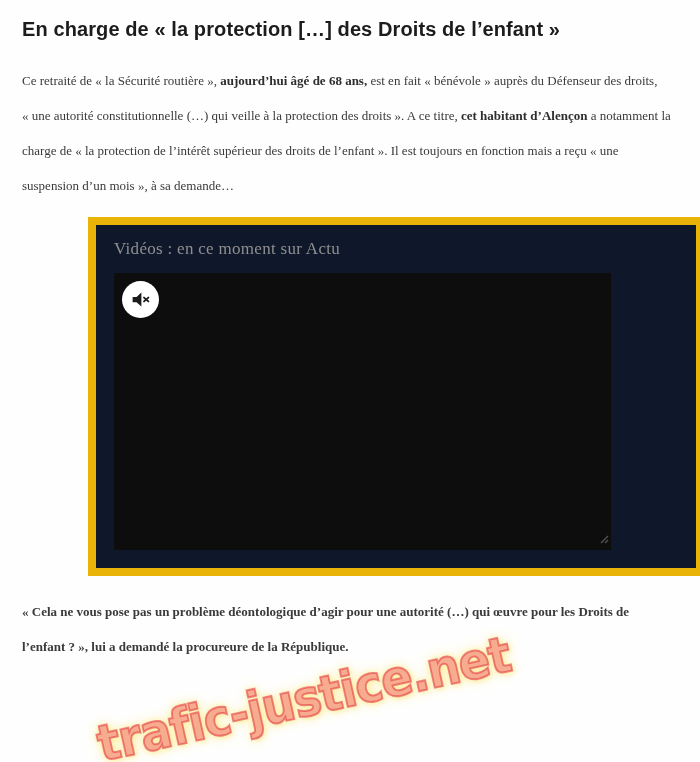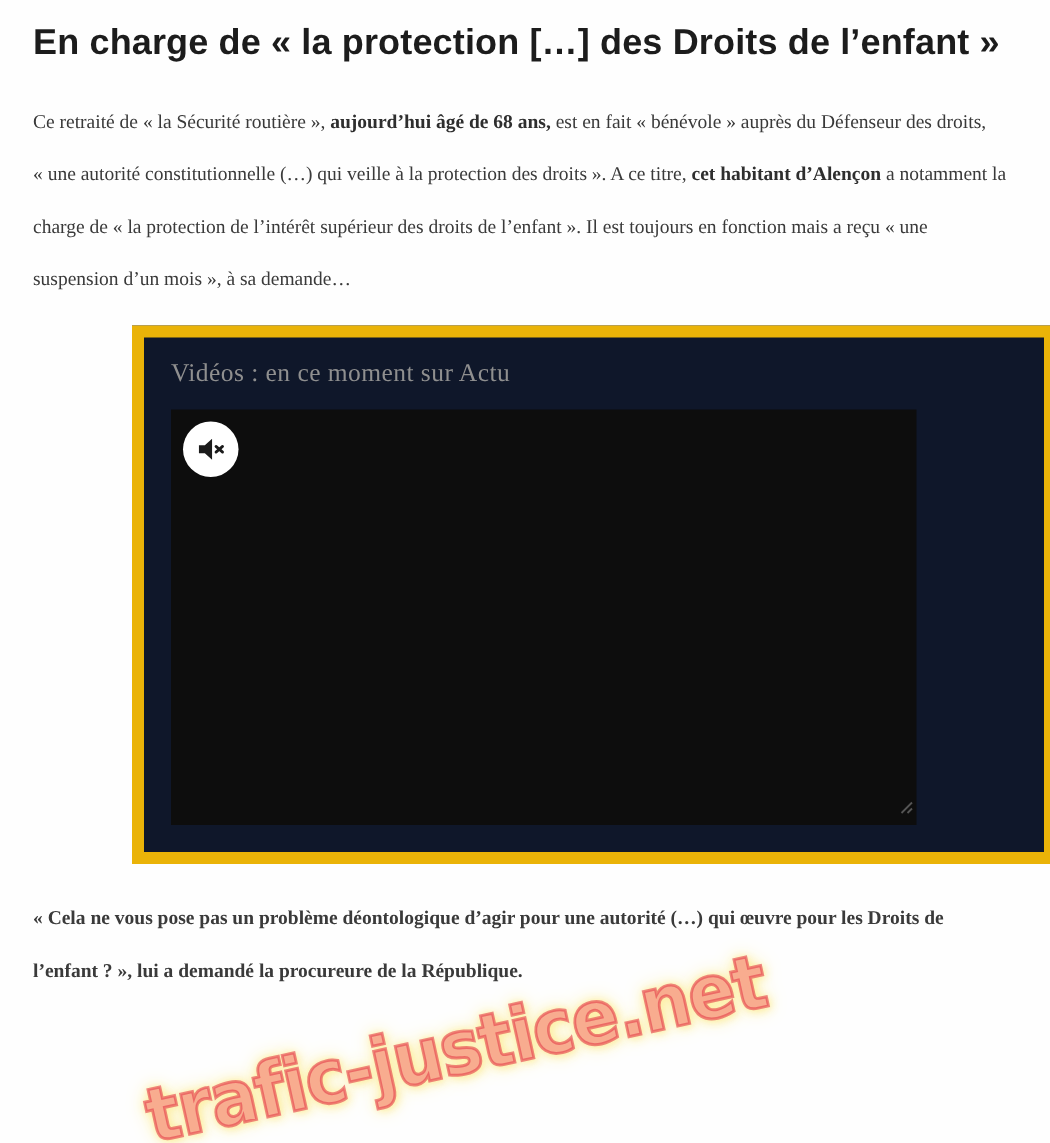--- a/index.html
+++ b/index.html
@@ -15,7 +15,7 @@
   .heading {
     font-family:"Liberation Sans", sans-serif;
     font-weight:700;
-    font-size:24px;
+    font-size:20px;
     line-height:26px;
     color:#1c1c1c;
     margin-top:4px;

